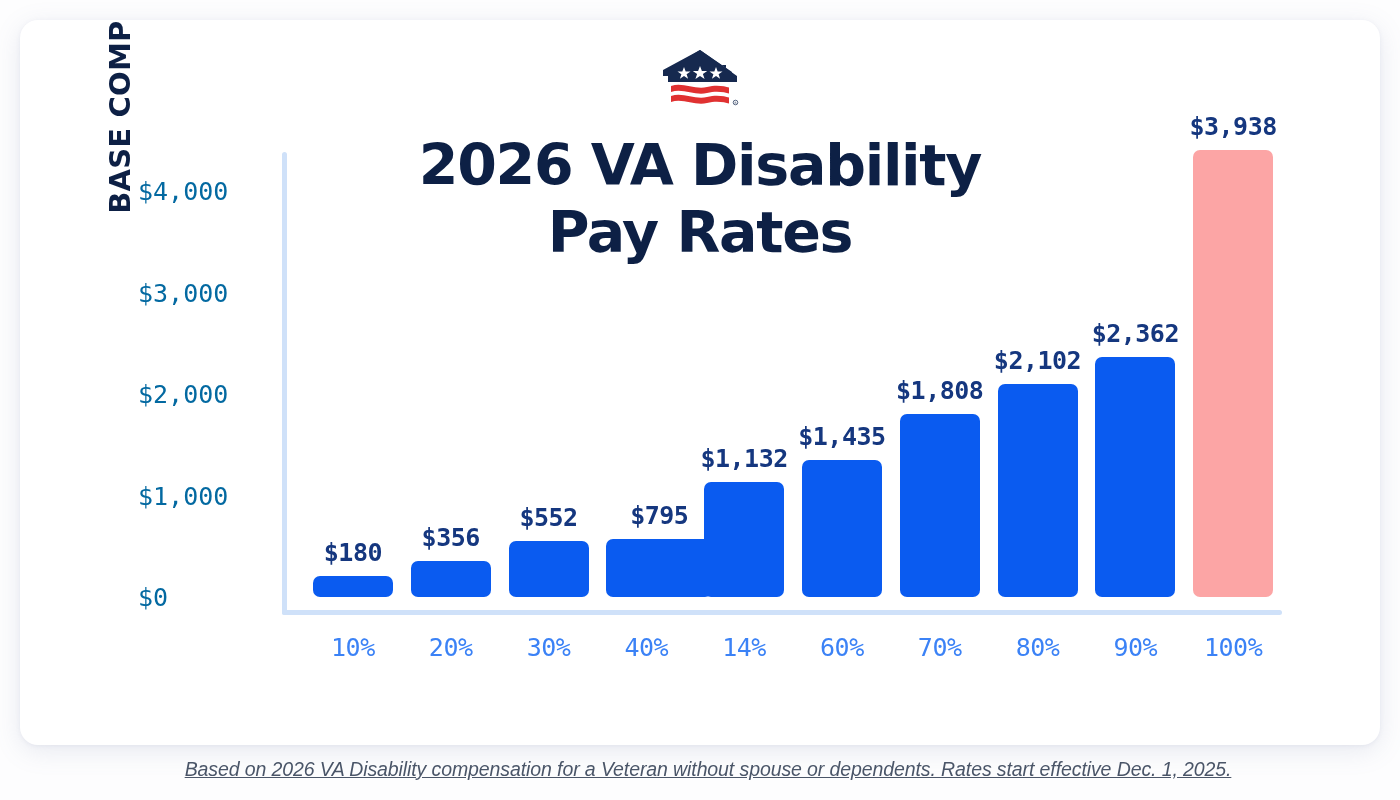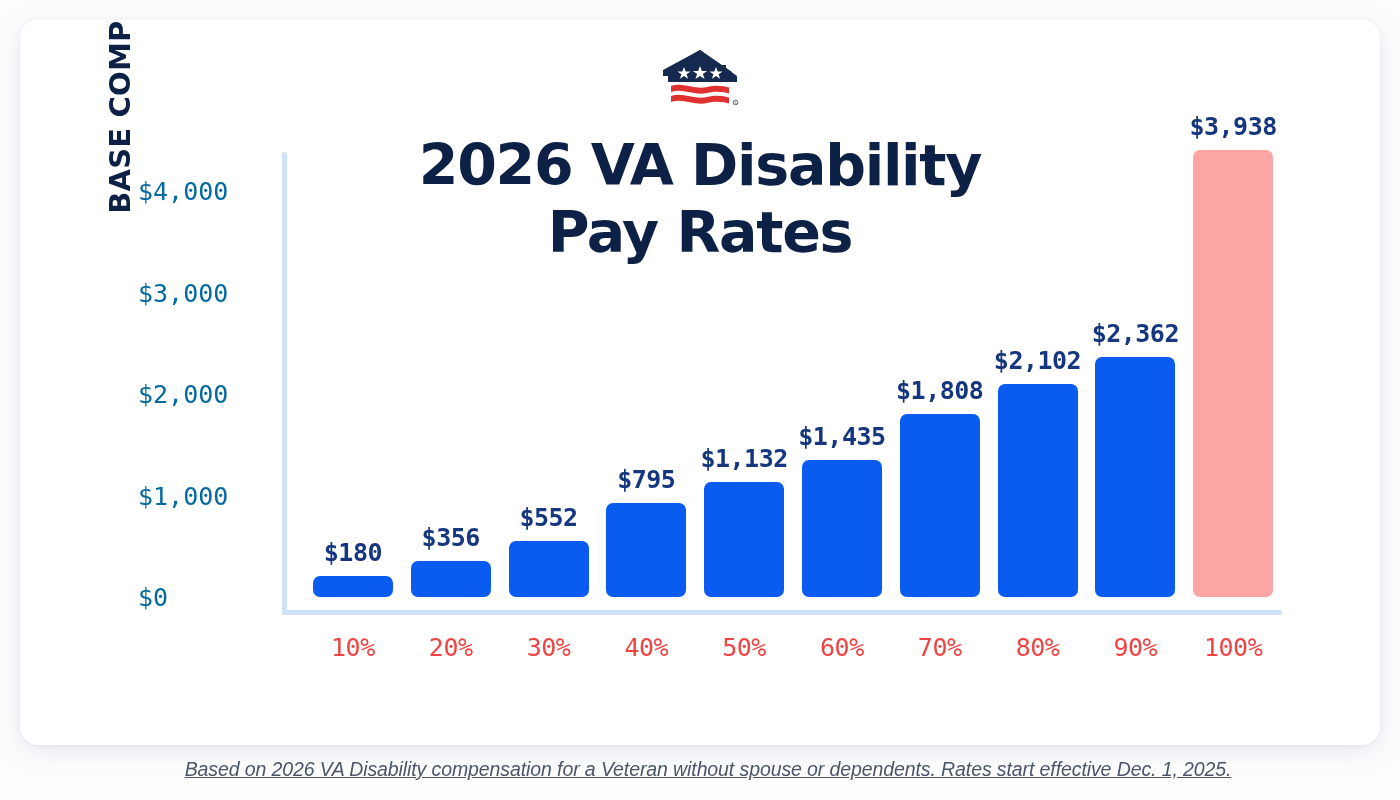--- a/index.html
+++ b/index.html
@@ -257,7 +257,7 @@
             </div>
           </div>
           <div class="bar-slot" style="left: 324.3px;">
-            <div class="bar" style="height: 94px; background: rgb(10, 91, 240);">
+            <div class="bar" style="height: 58px; background: rgb(10, 91, 240); padding-left: 26px;">
               <div class="bar-value">$795</div>
             </div>
           </div>

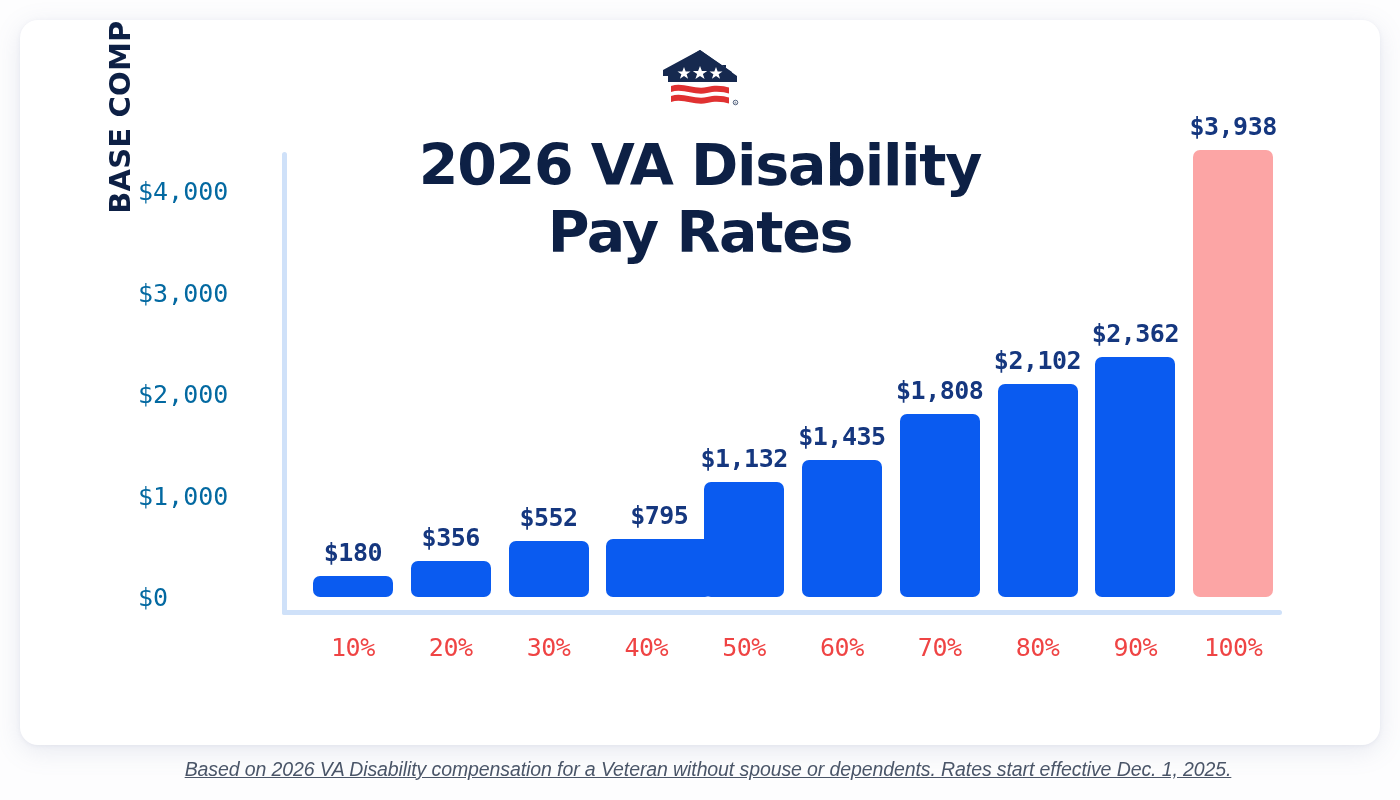--- a/index.html
+++ b/index.html
@@ -165,7 +165,7 @@
     text-align: center;
     font-family: "DejaVu Sans Mono", monospace;
     font-size: 25px;
-    color: #ef4444;
+    color: #3b82f6;
     letter-spacing: -0.5px;
     transform: translateX(-50%);
   }

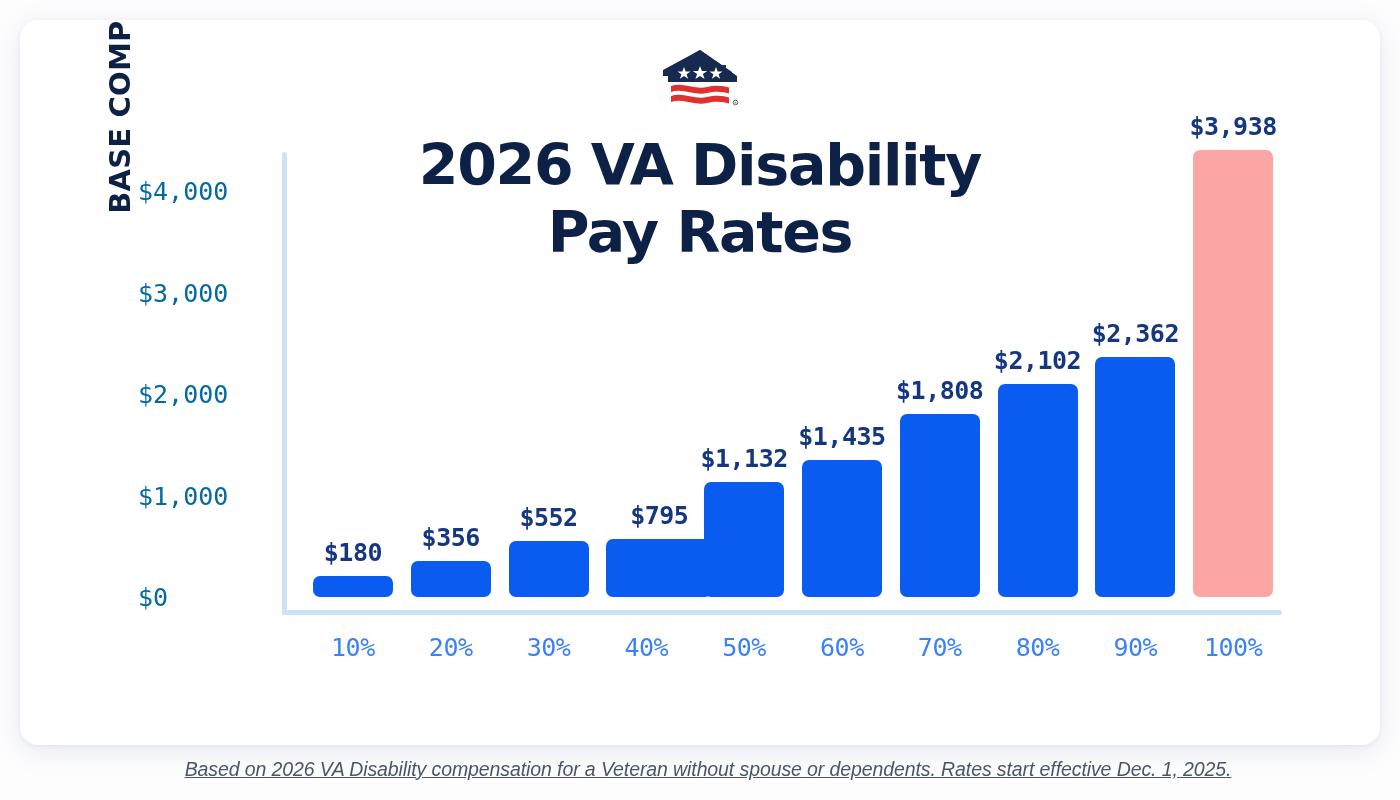--- a/index.html
+++ b/index.html
@@ -299,7 +299,7 @@
         <div class="xtick" style="left: 430.7px; top: 613px;">20%</div>
         <div class="xtick" style="left: 528.5px; top: 613px;">30%</div>
         <div class="xtick" style="left: 626.3px; top: 613px;">40%</div>
-        <div class="xtick" style="left: 724.1px; top: 613px;">50%</div>
+        <div class="xtick" style="left: 724.1px; top: 613px;">14%</div>
         <div class="xtick" style="left: 821.9px; top: 613px;">60%</div>
         <div class="xtick" style="left: 919.7px; top: 613px; text-align: center;">70%</div>
         <div class="xtick" style="left: 1017.5px; top: 613px;">80%</div>

